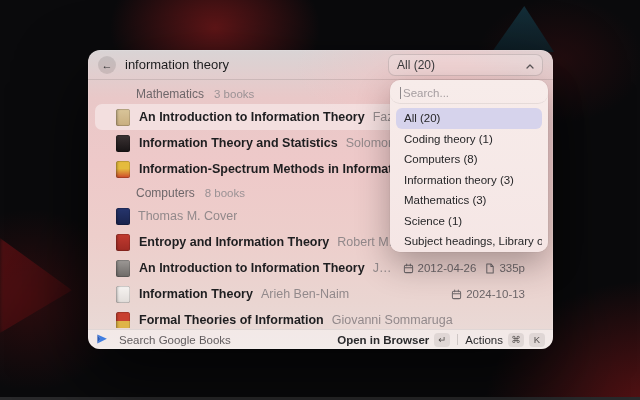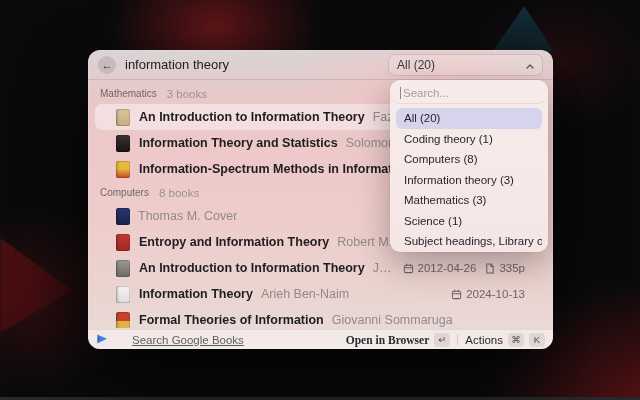--- a/index.html
+++ b/index.html
@@ -39,7 +39,7 @@
   
   .list { padding:3px 10px 0 10px; height:248px; overflow:hidden; }
   .sec { display:flex; align-items:center; gap:10px; height:21px; padding:0 2px; }
-  .sec-t { font-size:10px; color:#6e676a; }
+  .sec-t { font-size:12px; color:#6e676a;margin-left:36px; }
   .sec-c { font-size:11.5px; color:#9b9295; }
   .row { display:flex; align-items:center; height:26px; border-radius:7px; padding:0 21px; margin:0 -3px; white-space:nowrap; overflow:hidden; }
   .row.sel { background:rgba(255,255,255,0.42); }

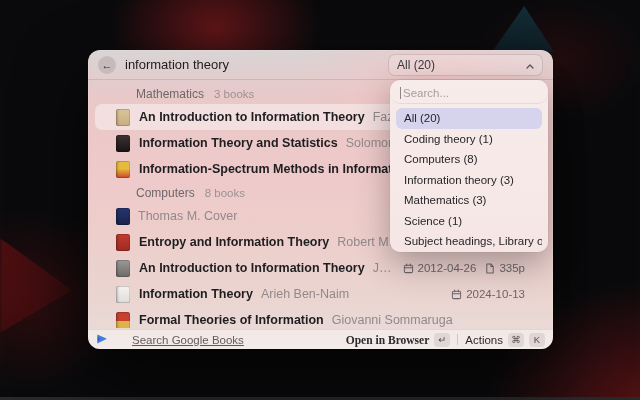--- a/index.html
+++ b/index.html
@@ -55,7 +55,7 @@
   .footer { position:absolute; left:0; right:0; bottom:0; height:20px; border-radius:0 0 12px 12px;
     background:rgba(255,255,255,0.42); border-top:1px solid rgba(0,0,0,0.08);
     display:flex; align-items:center; padding:0 8px; }
-  .f-left { display:flex; align-items:center; gap:24px; font-size:11.5px; color:#615c5e;text-decoration:underline; }
+  .f-left { display:flex; align-items:center; gap:11px; font-size:11.5px; color:#615c5e; }
   .f-right { margin-left:auto; display:flex; align-items:center; gap:7px; }
   .f-action { display:flex; align-items:center; gap:5px; font-size:11.5px; color:#2b2b2d; }
   .f-action .lbl-bold { font-weight:700;font-family:Liberation Serif, serif; }

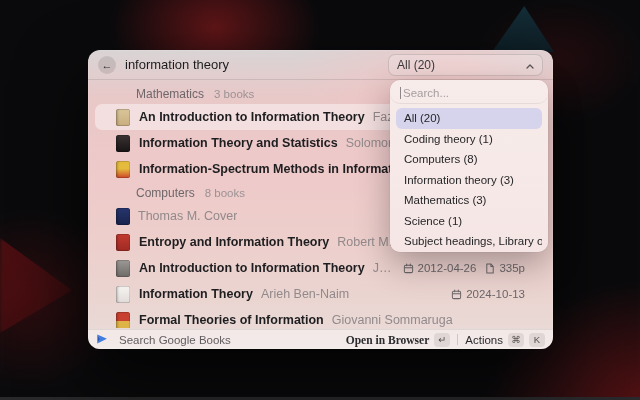--- a/index.html
+++ b/index.html
@@ -58,7 +58,7 @@
   .f-left { display:flex; align-items:center; gap:11px; font-size:11.5px; color:#615c5e; }
   .f-right { margin-left:auto; display:flex; align-items:center; gap:7px; }
   .f-action { display:flex; align-items:center; gap:5px; font-size:11.5px; color:#2b2b2d; }
-  .f-action .lbl-bold { font-weight:700;font-family:Liberation Serif, serif; }
+  .f-action .lbl-bold { font-weight:700; }
   .key { min-width:16px; height:14px; padding:0 3px; border-radius:4px; background:rgba(0,0,0,0.08);
     color:#55504f; font-size:9.5px; line-height:14px; text-align:center; display:inline-block; }
   .vdiv { width:1px; height:11px; background:rgba(0,0,0,0.15); }

